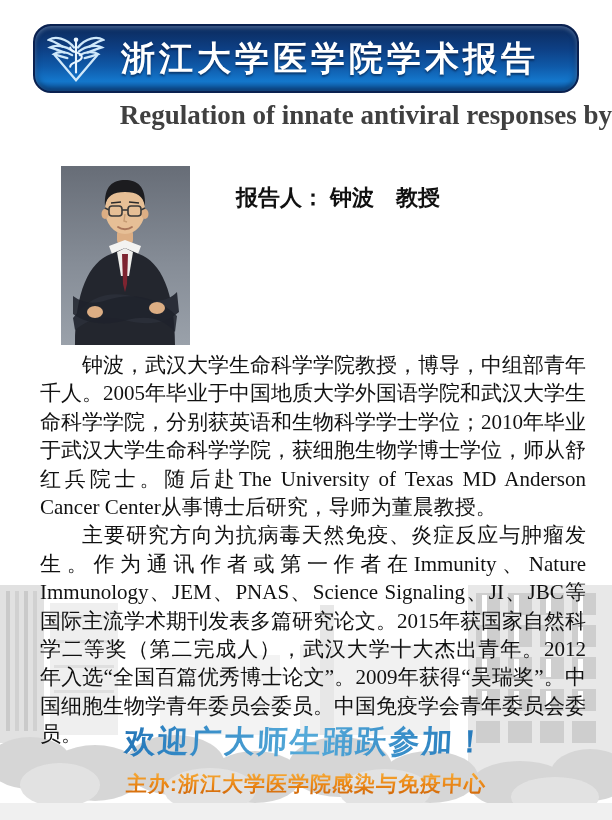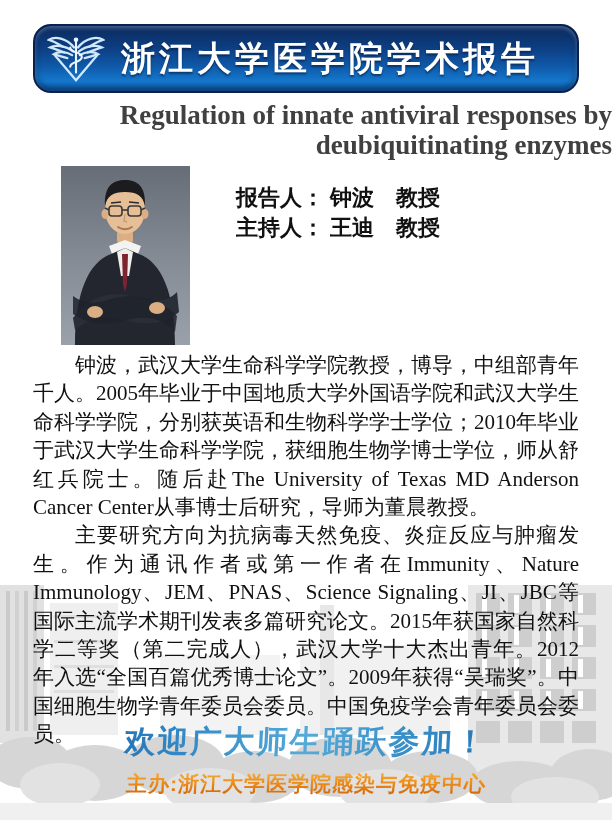--- a/index.html
+++ b/index.html
@@ -185,7 +185,6 @@
 
   <div class="talk-title">
     <div>Regulation of innate antiviral responses by</div>
-    <div>deubiquitinating enzymes</div>
   </div>
 
   <div class="photo">

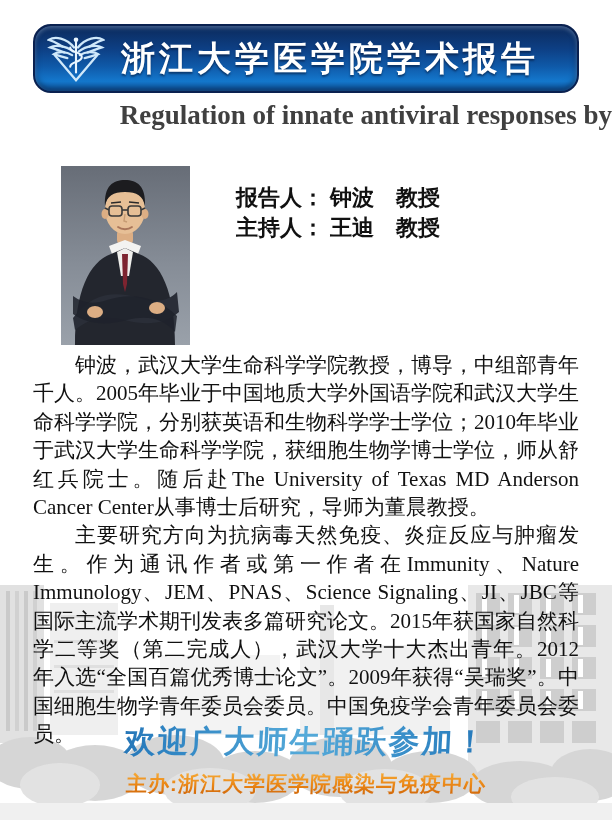--- a/index.html
+++ b/index.html
@@ -235,9 +235,6 @@
     <div class="info-row">
       <span class="lbl">报告人：</span><span>钟波　教授</span>
     </div>
-    <div class="info-row">
-      <span class="lbl">主持人：</span><span>王迪　教授</span>
-    </div>
   </div>
 
   <div class="bio">

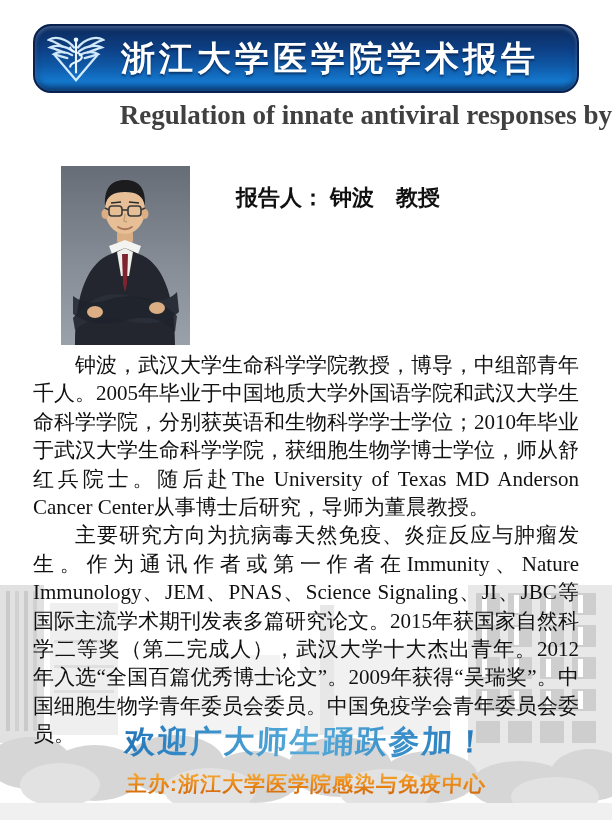--- a/index.html
+++ b/index.html
@@ -43,7 +43,7 @@
   .info-row .lbl{margin-right:6px;}
 
   
-  .bio{position:absolute;left:33px;top:351px;width:546px;z-index:2;color:#111111;}
+  .bio{position:absolute;left:40px;top:351px;width:546px;z-index:2;color:#111111;}
   .bio p{
     margin:0;font-size:21px;line-height:28.4px;text-align:justify;text-indent:2em;
     font-family:"Liberation Serif","DejaVu Serif",serif;

